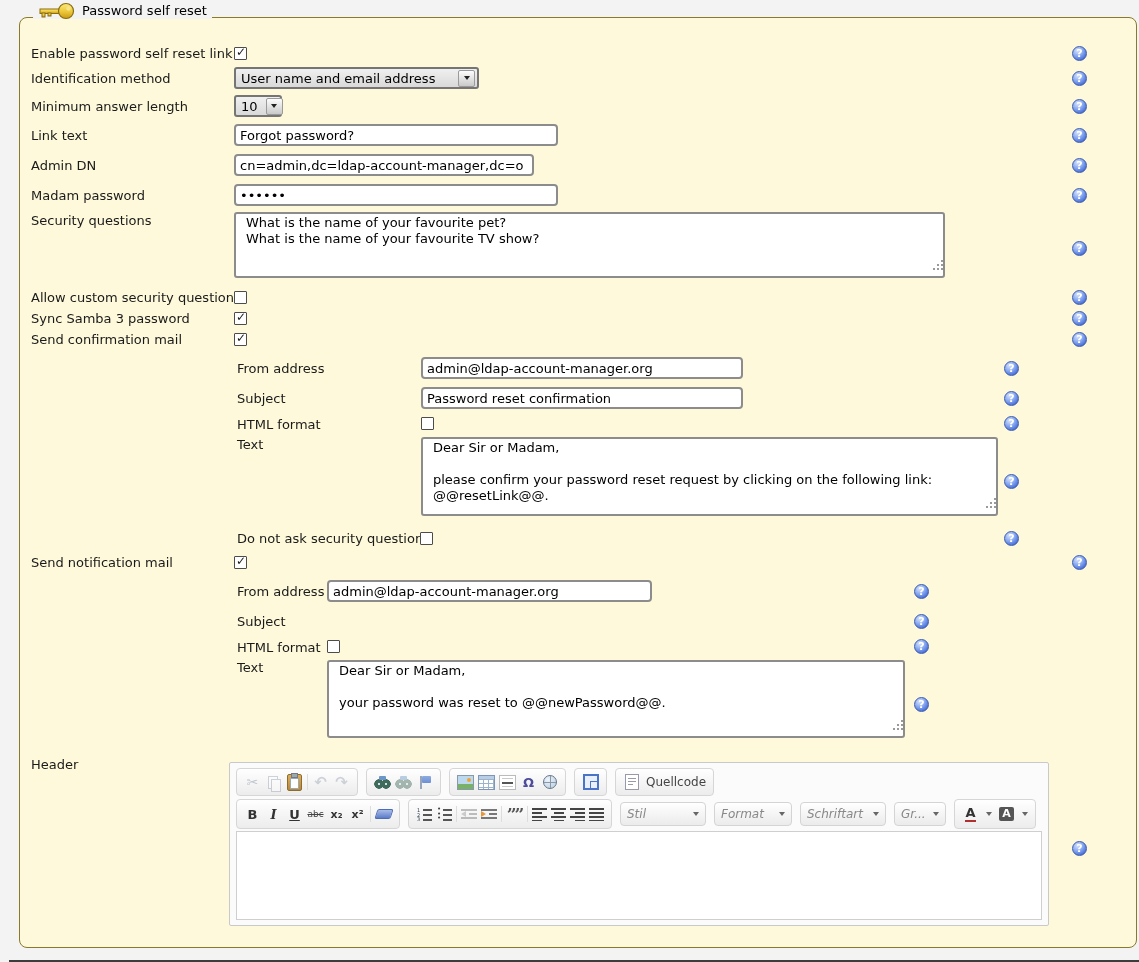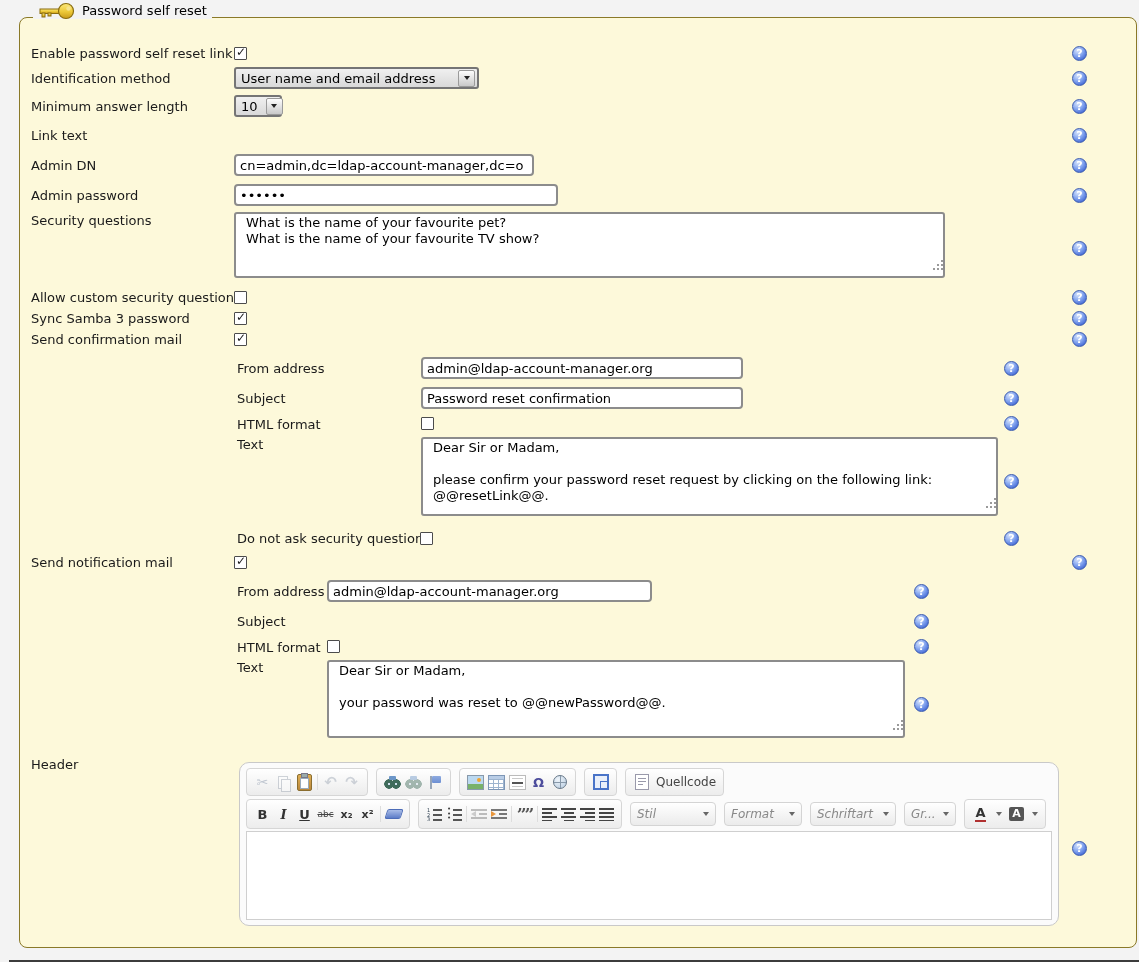--- a/index.html
+++ b/index.html
@@ -231,6 +231,7 @@
   <span class="help" style="left:1063px;top:99px"></span>
 
   <span class="lbl" style="left:22px;top:128px">Link text</span>
+  <input class="inp" style="left: 225px; top: 124px; width: 324px;" value="Forgot password?">
   <span class="help" style="left:1063px;top:128px"></span>
 
   <span class="lbl" style="left:22px;top:158px">Admin DN</span>

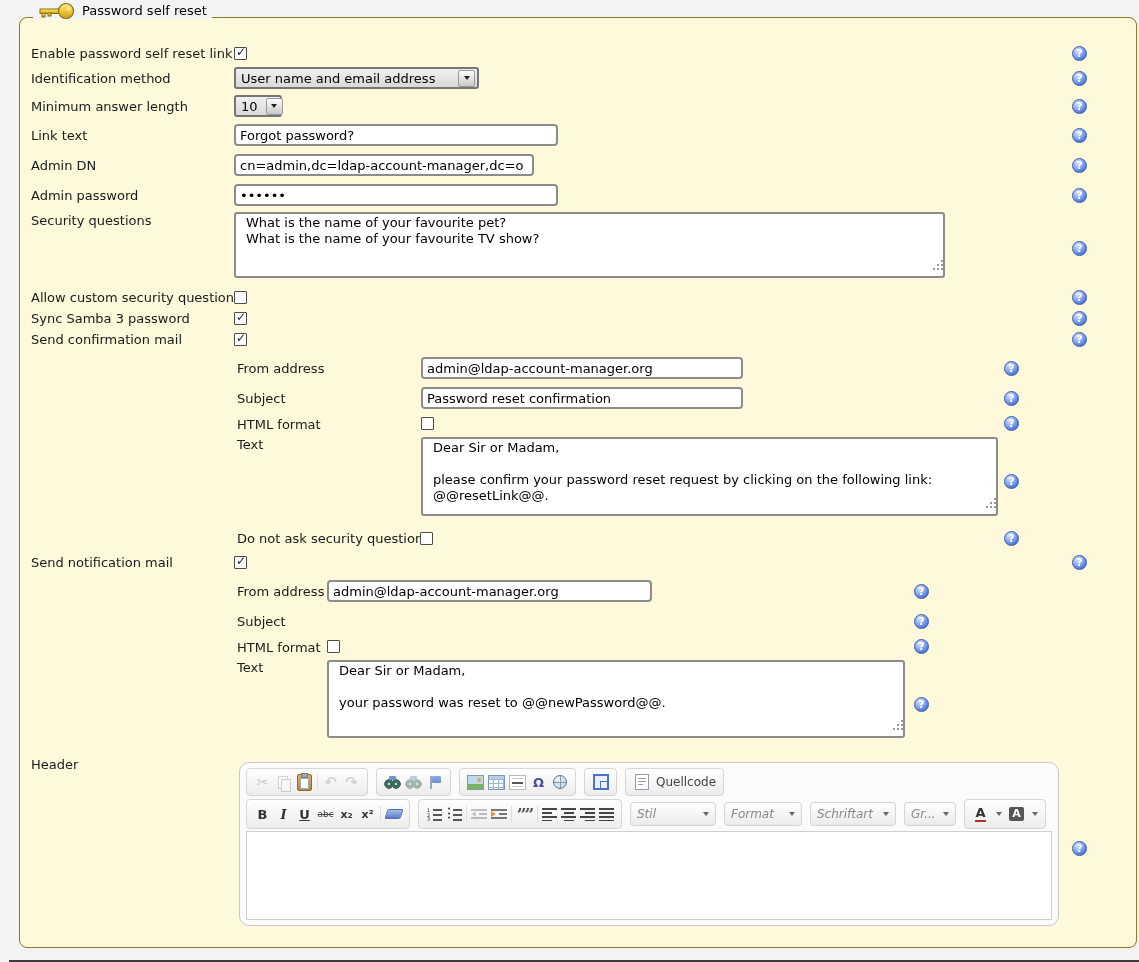--- a/index.html
+++ b/index.html
@@ -238,7 +238,7 @@
   <input class="inp" style="left: 225px; top: 154px; width: 300px;" value="cn=admin,dc=ldap-account-manager,dc=o">
   <span class="help" style="left:1063px;top:158px"></span>
 
-  <span class="lbl" style="left:22px;top:188px">Admin password</span>
+  <span class="lbl" style="left:22px;top:188px">Madam password</span>
   <input class="inp" style="left: 225px; top: 184px; width: 324px;" value="••••••">
   <span class="help" style="left:1063px;top:188px"></span>
 

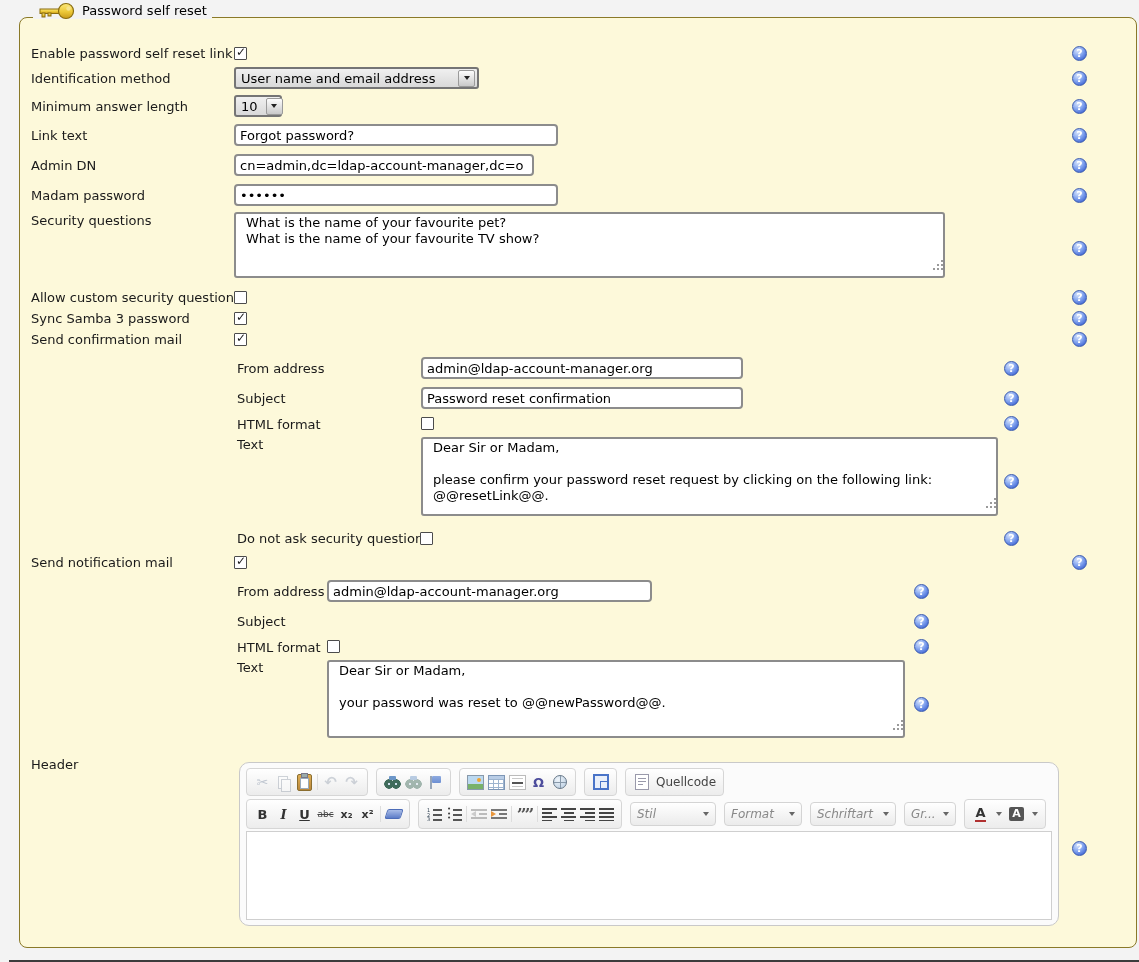--- a/index.html
+++ b/index.html
@@ -68,8 +68,8 @@
   .bottom-line{position:absolute;left:0;right:0;bottom:0;height:2px;background:#3c3c3c;}
   
   .editor{
-    position:absolute;left:230px;top:762px;width:820px;height:164px;box-sizing:border-box;
-    border:1px solid #c9c9c9;border-radius:10px;background:#fbfbfb;
+    position:absolute;left:220px;top:762px;width:820px;height:164px;box-sizing:border-box;
+    border:1px solid #c9c9c9;border-radius:2px;background:#fbfbfb;
   }
   .tb-row{position:absolute;left:6px;right:6px;display:flex;align-items:center;gap:8px;}
   .tb-row1{top:5px;height:28px;}

